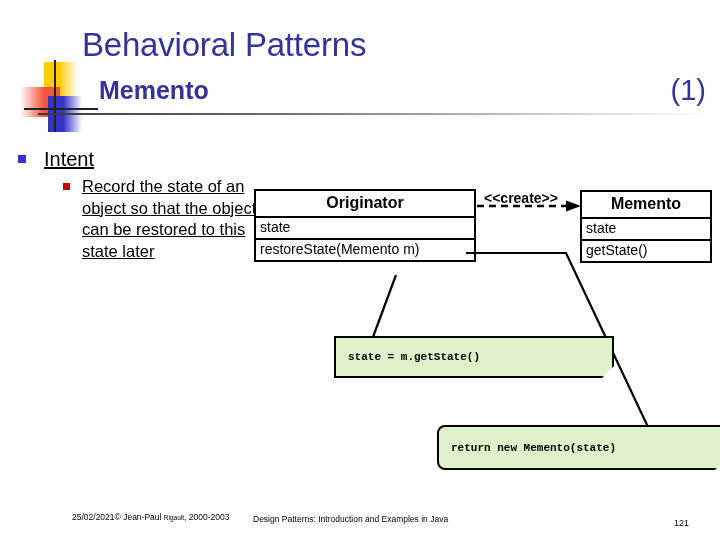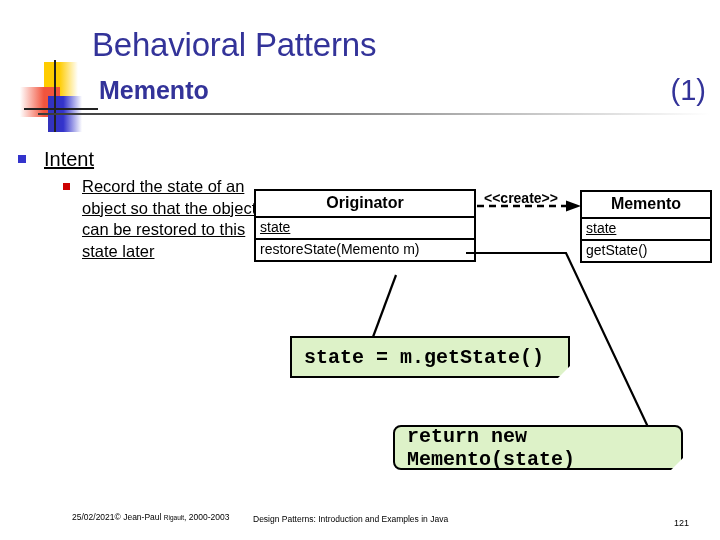--- a/index.html
+++ b/index.html
@@ -63,7 +63,7 @@
 
   #title-main {
     position: absolute;
-    left: 92px;
+    left: 82px;
     top: 26px;
     font-size: 33px;
     color: #333399;

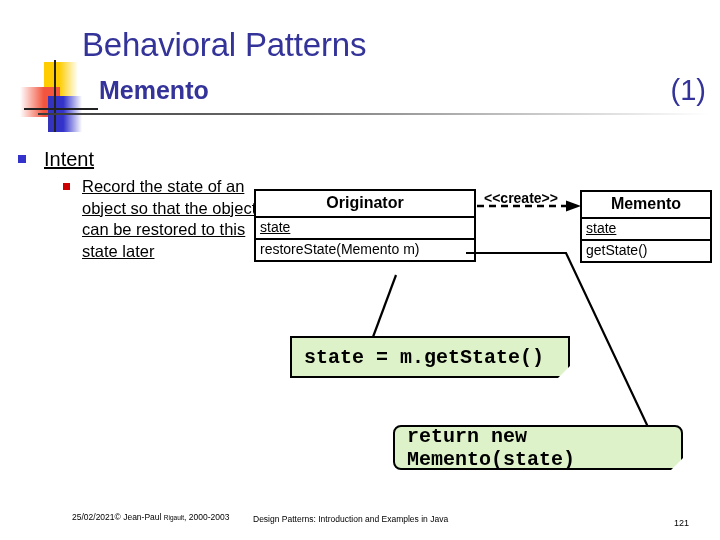--- a/index.html
+++ b/index.html
@@ -169,7 +169,6 @@
     border-bottom: 2px solid #000000;
     box-sizing: border-box;
     line-height: 17px;
-    text-decoration: underline;
   }
   .uml-ops {
     padding: 1px 4px 2px 4px;

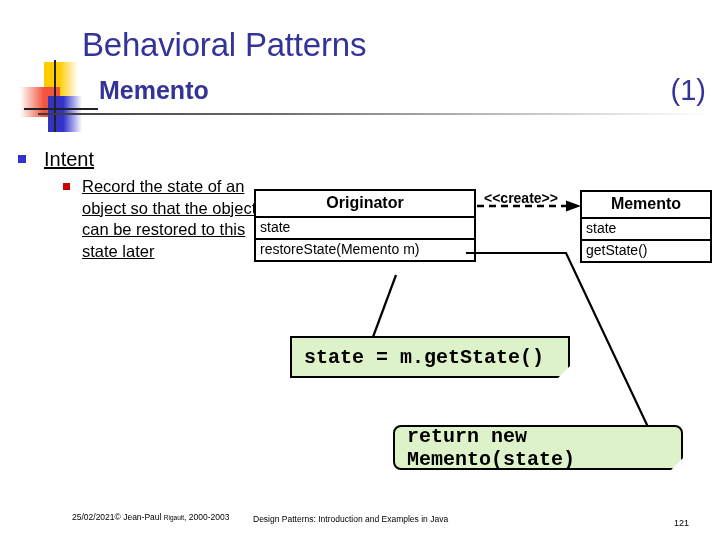--- a/index.html
+++ b/index.html
@@ -203,12 +203,13 @@
     border: 2px solid #000000;
     box-sizing: border-box;
     font-family: "Liberation Mono", monospace;
-    font-size: 20px;
+    font-size: 11px;
     font-weight: bold;
     color: #000000;
     display: flex;
     align-items: center;
     padding-left: 12px;
+    margin-left: 44px;
   }
   .note::after {
     content: "";

